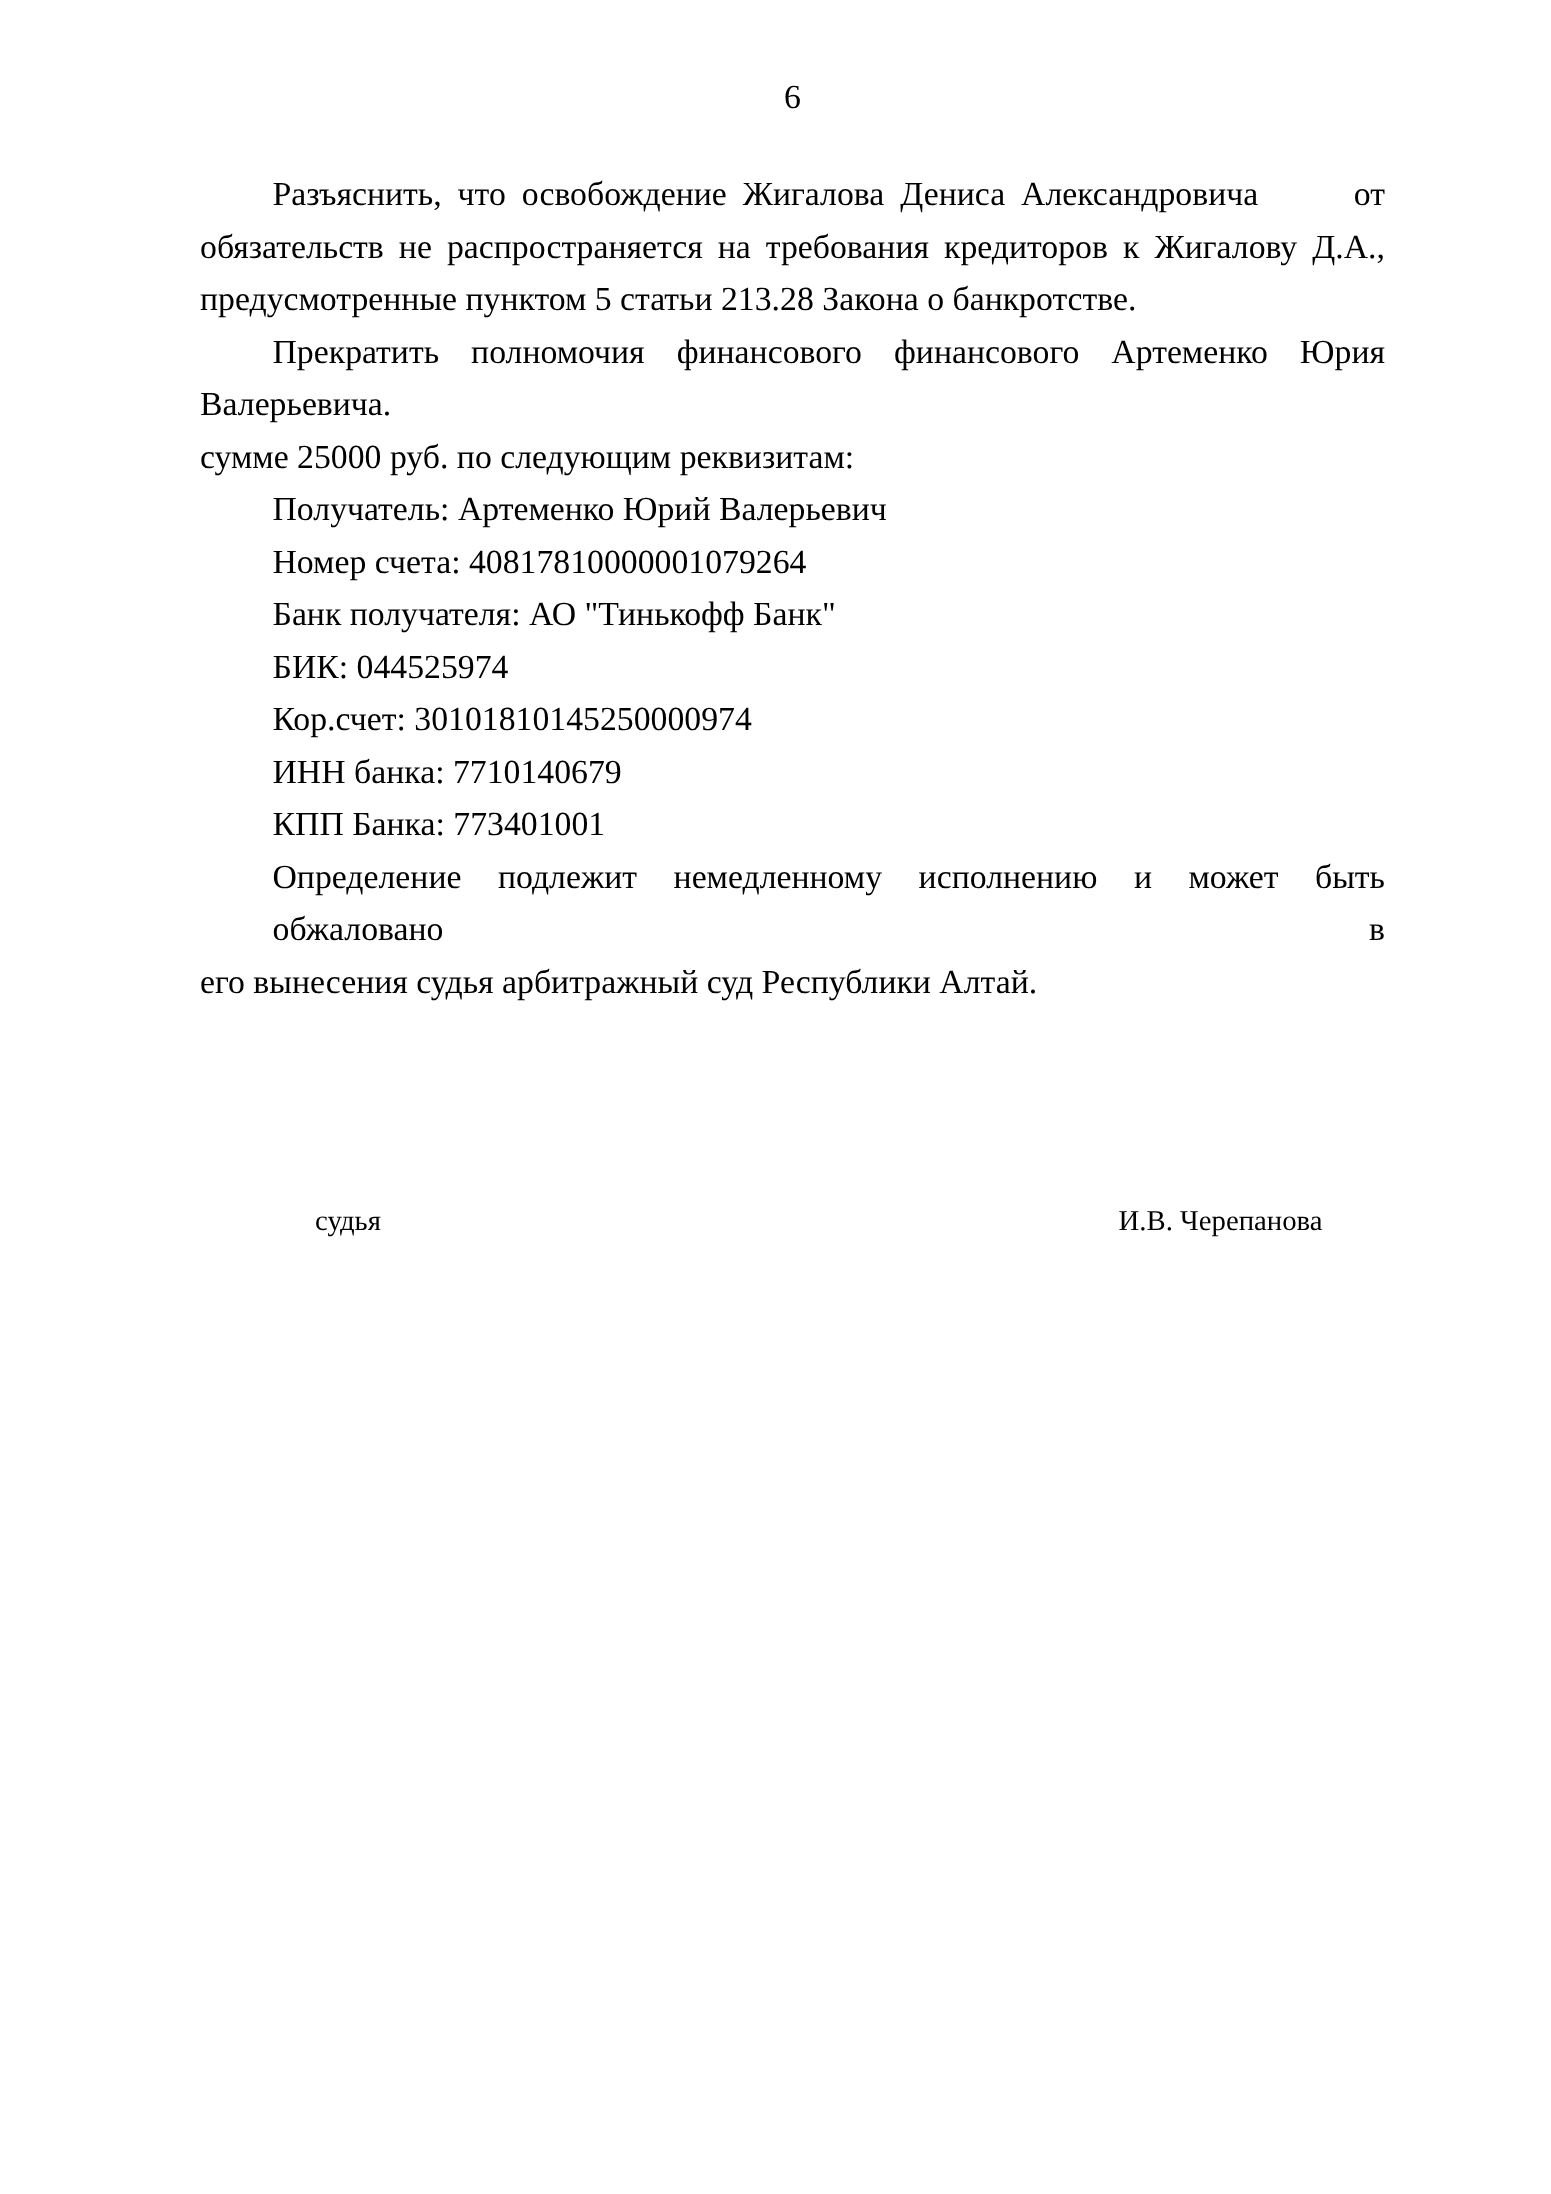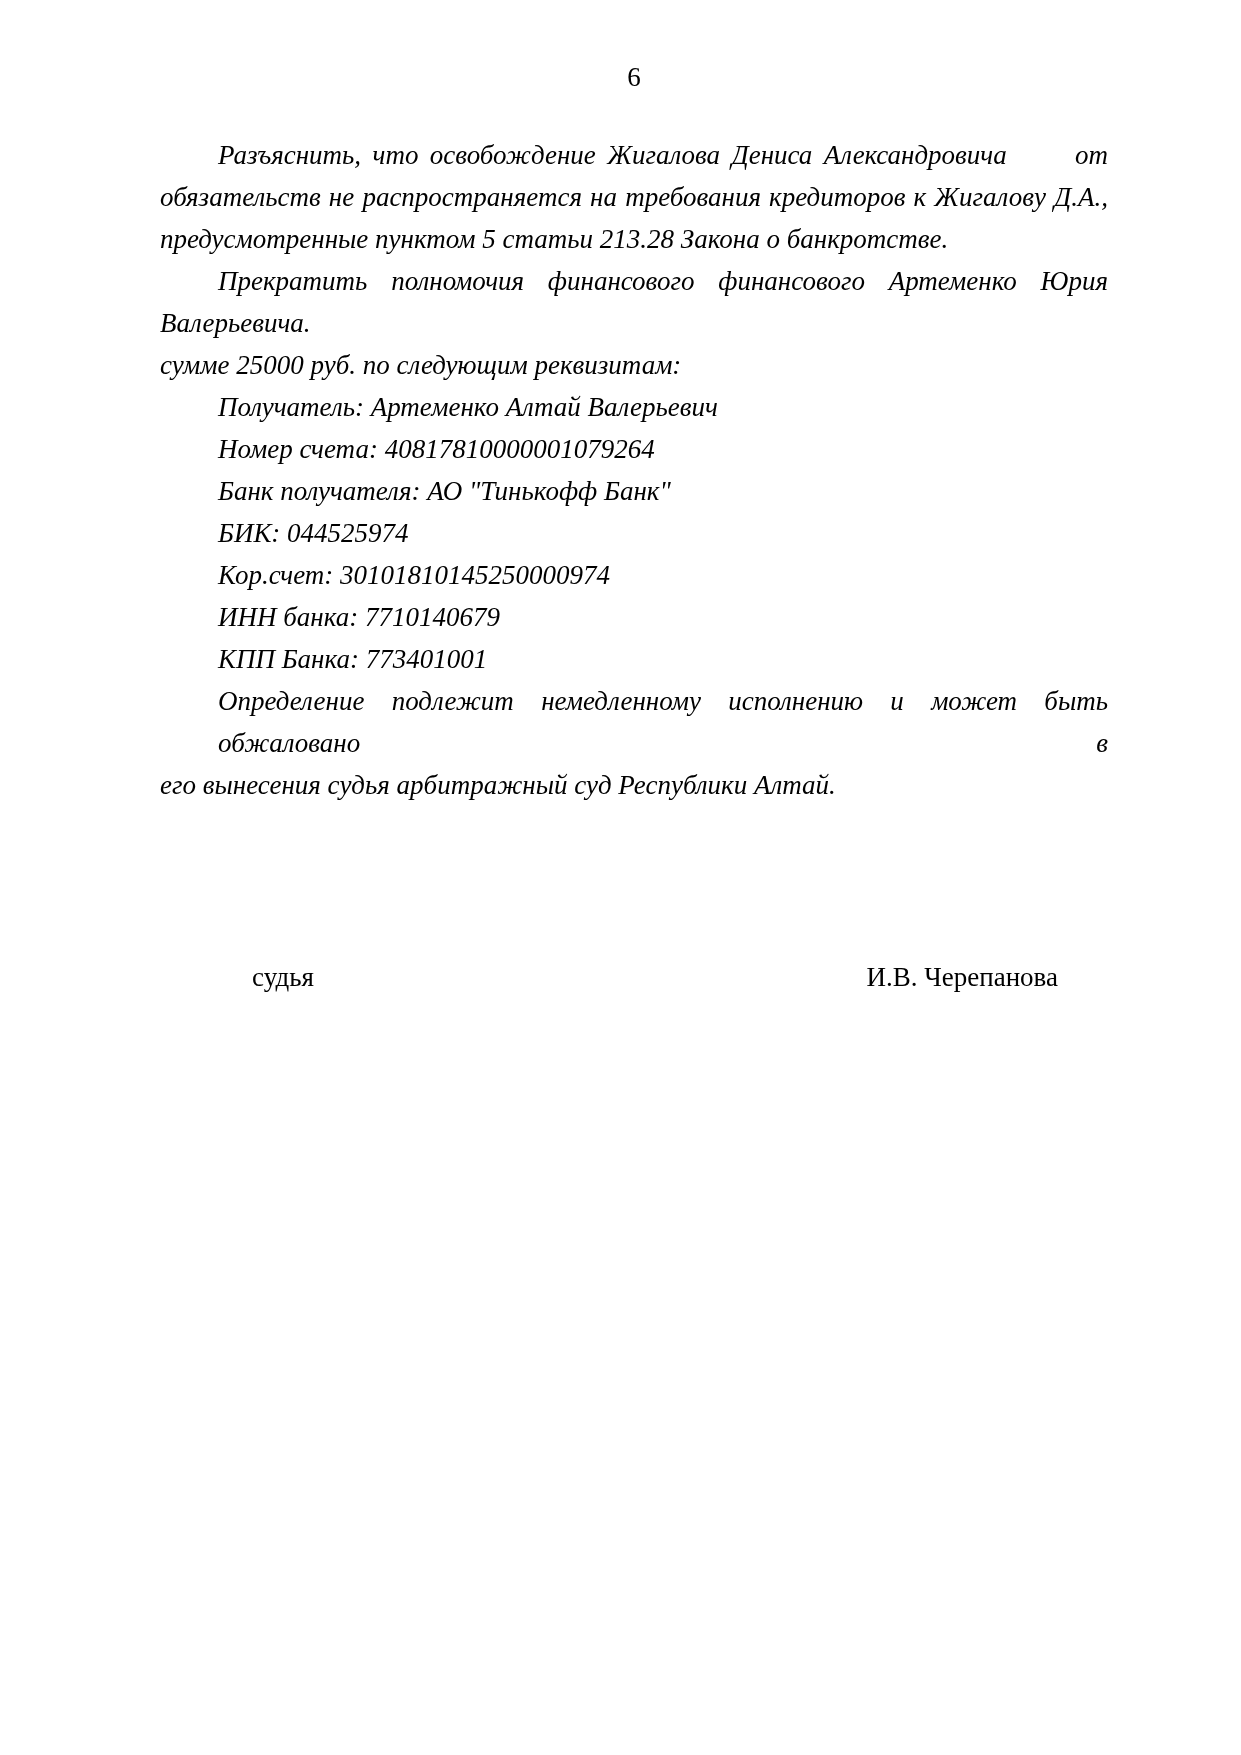--- a/index.html
+++ b/index.html
@@ -37,7 +37,7 @@
     font-size: 27px;
     line-height: 42px;
   }
-  .paragraph { margin: 0; font-style: italic; }
+  .paragraph { margin: 0; }
   .line {
     white-space: normal;
     text-align: left;

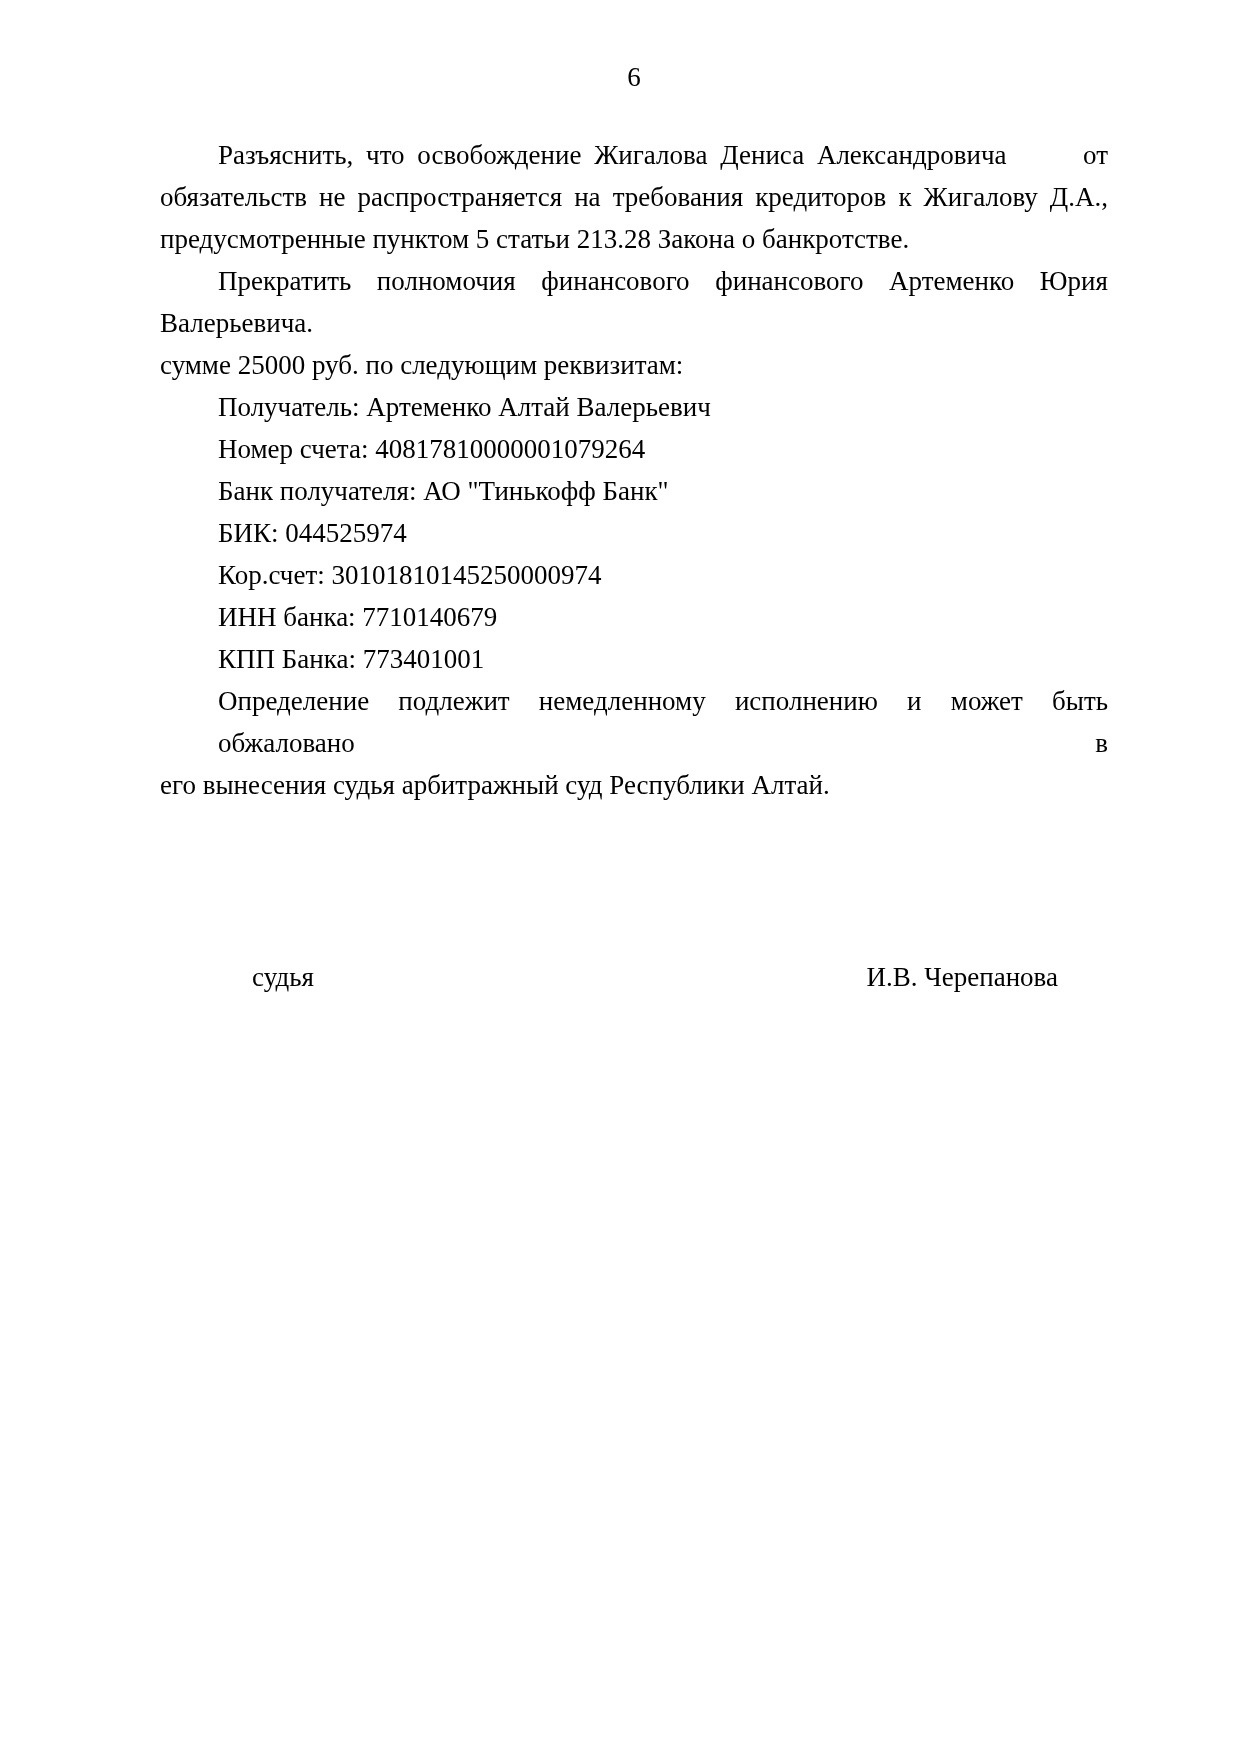--- a/index.html
+++ b/index.html
@@ -86,7 +86,7 @@
         <div class="line">сумме 25000 руб. по следующим реквизитам:</div>
       </div>
       <div class="paragraph">
-        <div class="req-line">Получатель: Артеменко Алтай Валерьевич</div>
+        <div class="req-line">Получатель: Артеменко Юрий Валерьевич</div>
         <div class="req-line">Номер счета: 40817810000001079264</div>
         <div class="req-line">Банк получателя: АО "Тинькофф Банк"</div>
         <div class="req-line">БИК: 044525974</div>

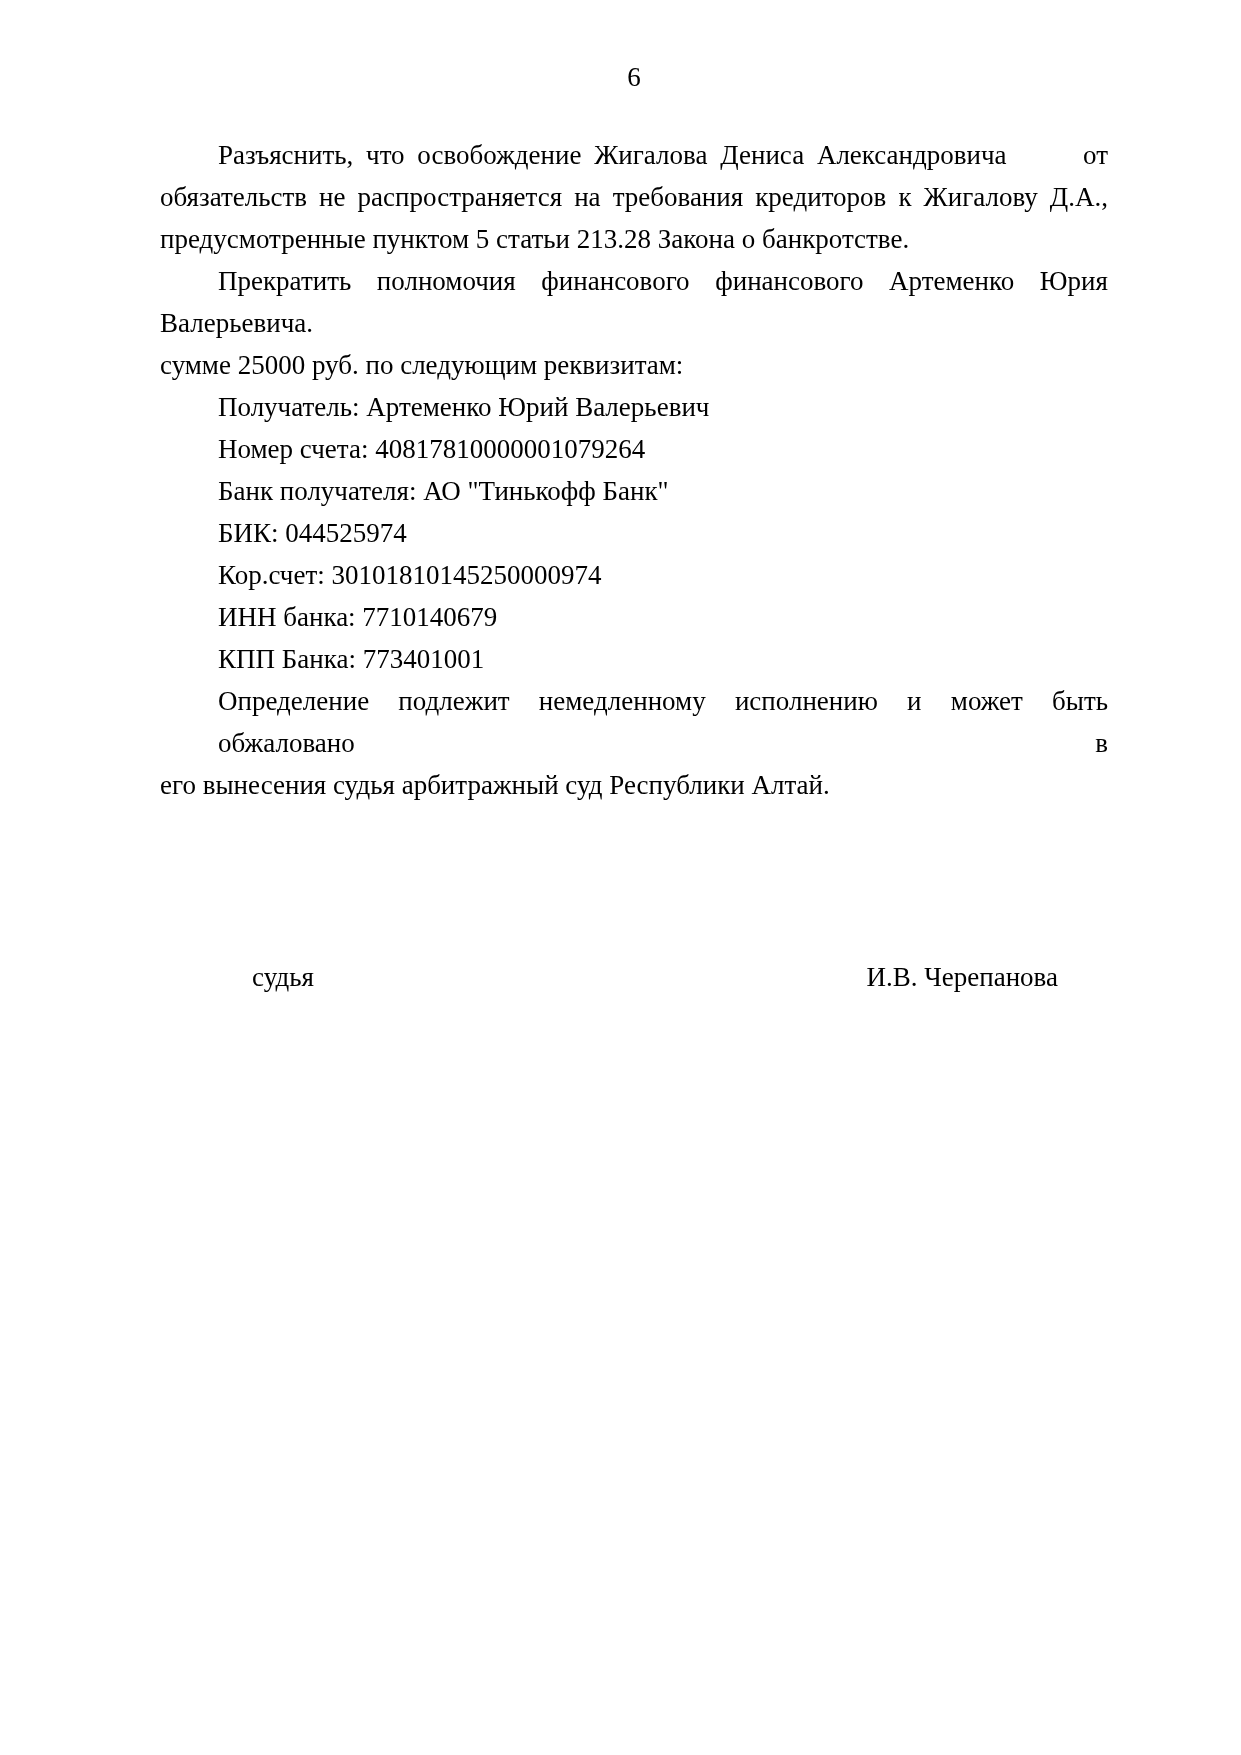--- a/index.html
+++ b/index.html
@@ -58,7 +58,7 @@
     top: 956px;
     left: 160px;
     width: 948px;
-    font-size: 27px;
+    font-size: 23px;
     line-height: 42px;
     display: flex;
     justify-content: space-between;

